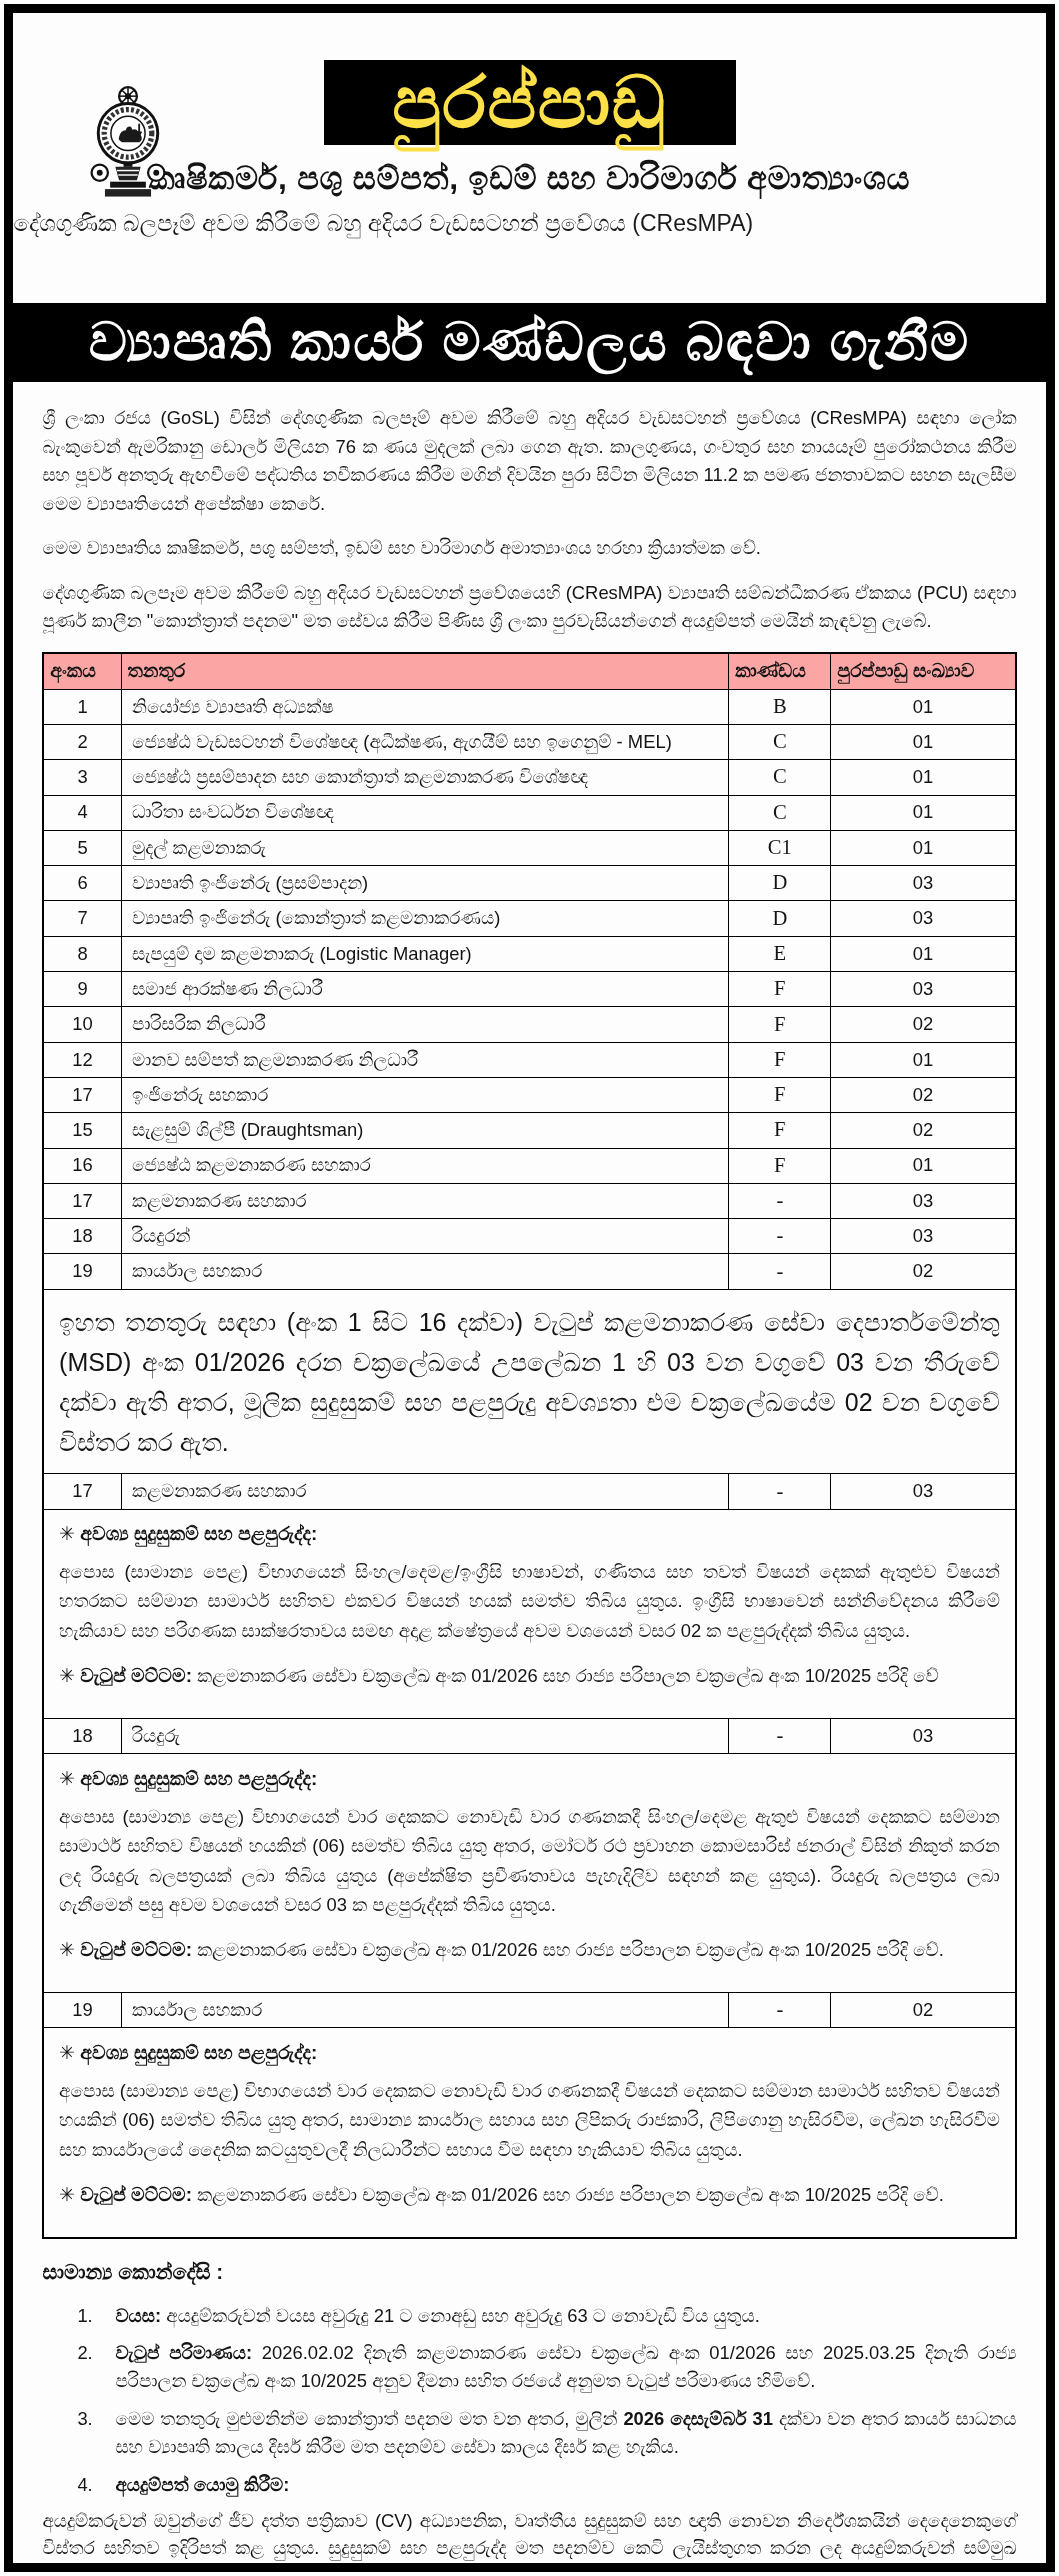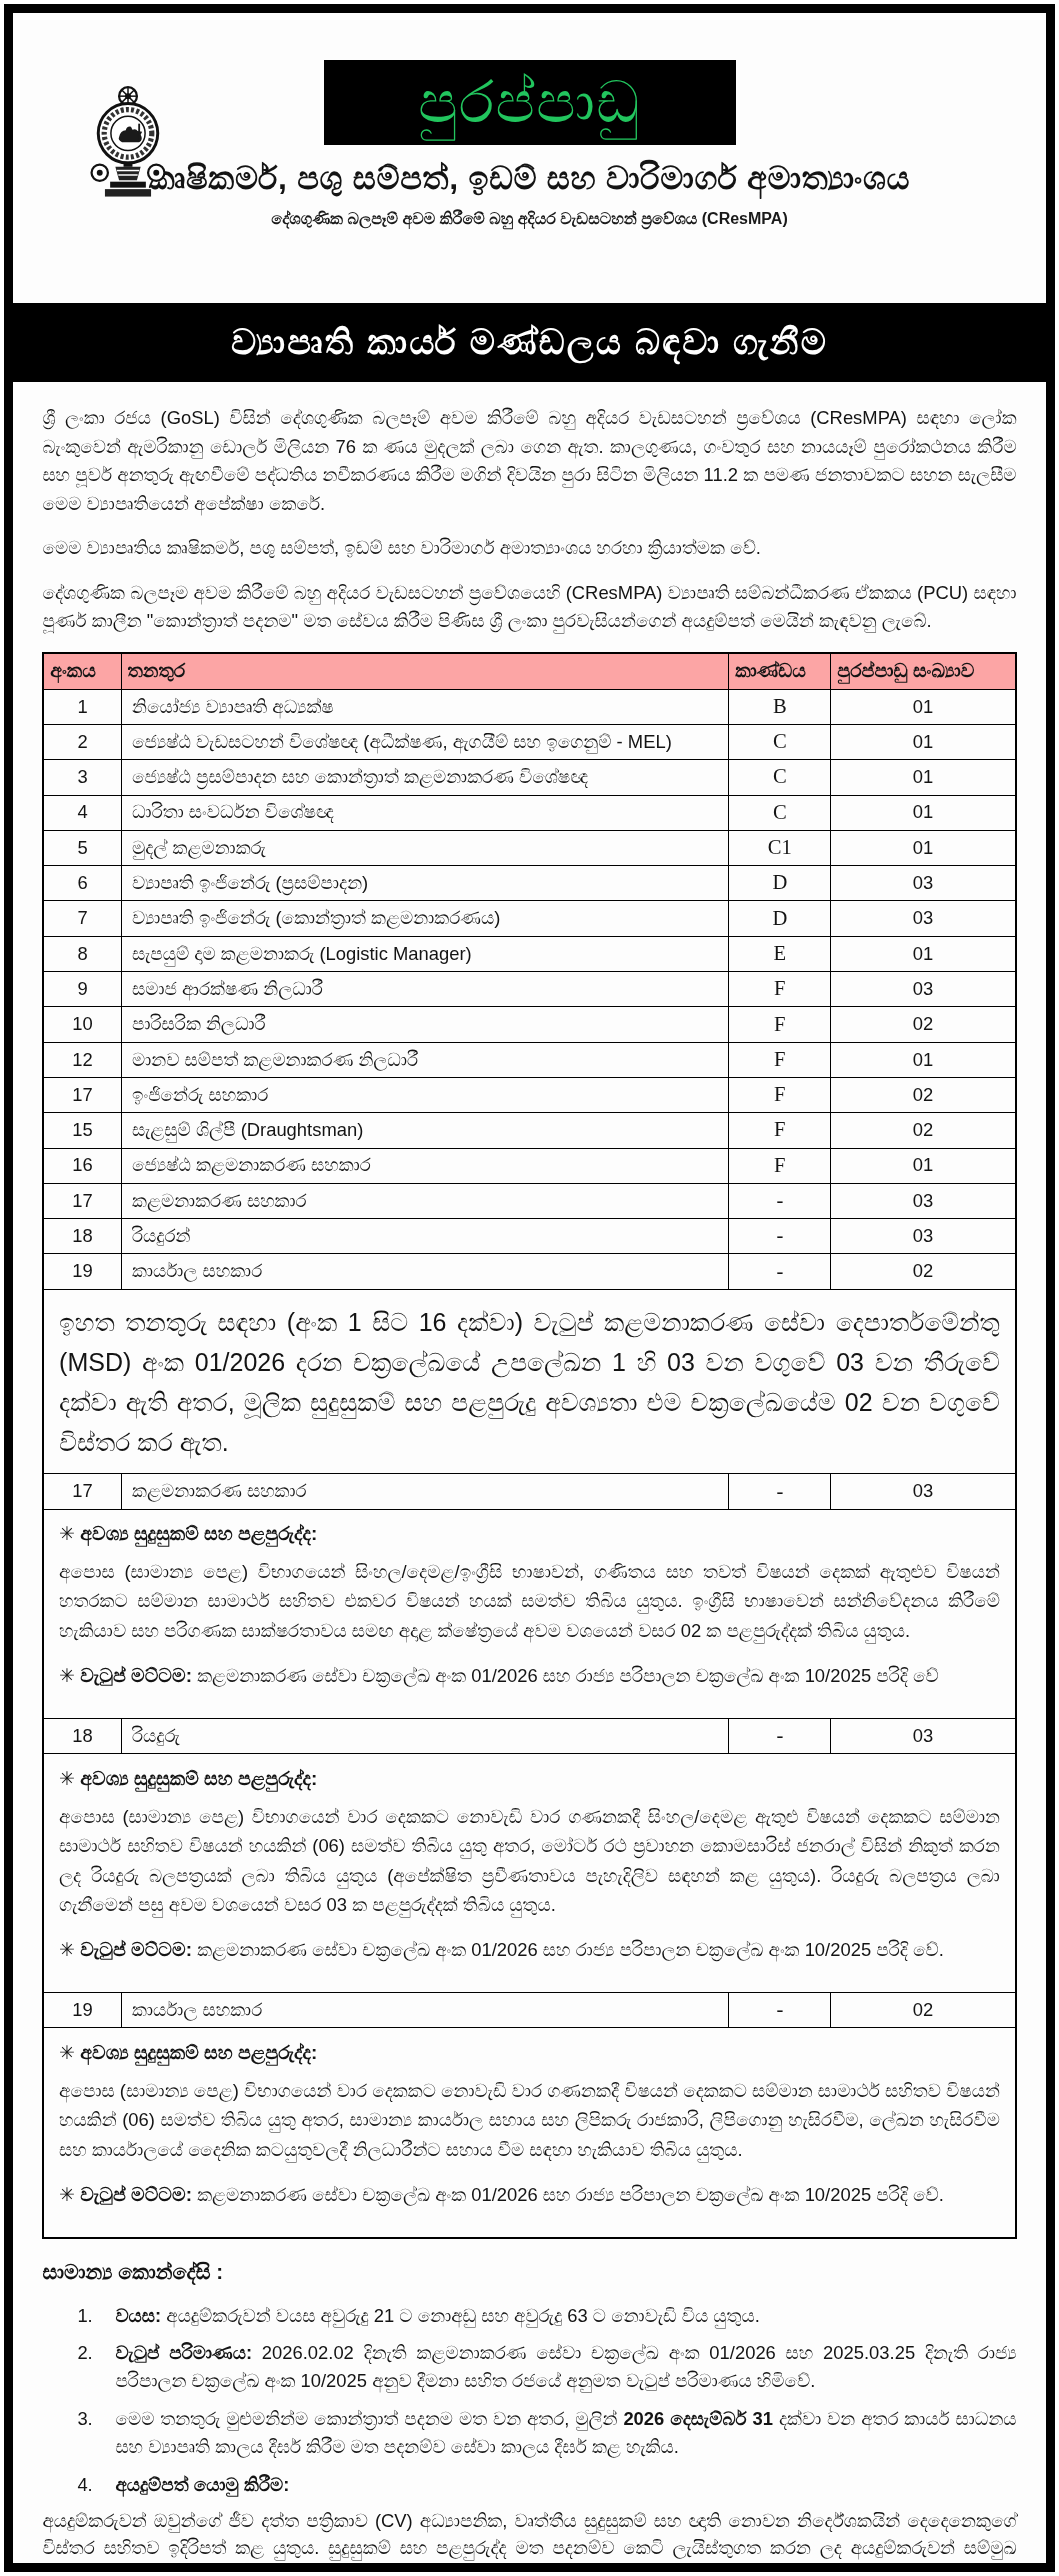--- a/index.html
+++ b/index.html
@@ -18,7 +18,7 @@
     width:412px;height:85px;margin:47px auto 0 auto;background:#000;
     display:flex;align-items:center;justify-content:center;
   }
-  .vacancy-box span{color:#22c55e;font-size:58px;font-weight:normal;letter-spacing:1.5px;}
+  .vacancy-box span{color:#fde047;font-size:72px;font-weight:bold;letter-spacing:1.5px;}
   .ministry-line{
     text-align:center;font-size:32px;font-weight:bold;margin-top:14.7px;letter-spacing:0.7px;
   }

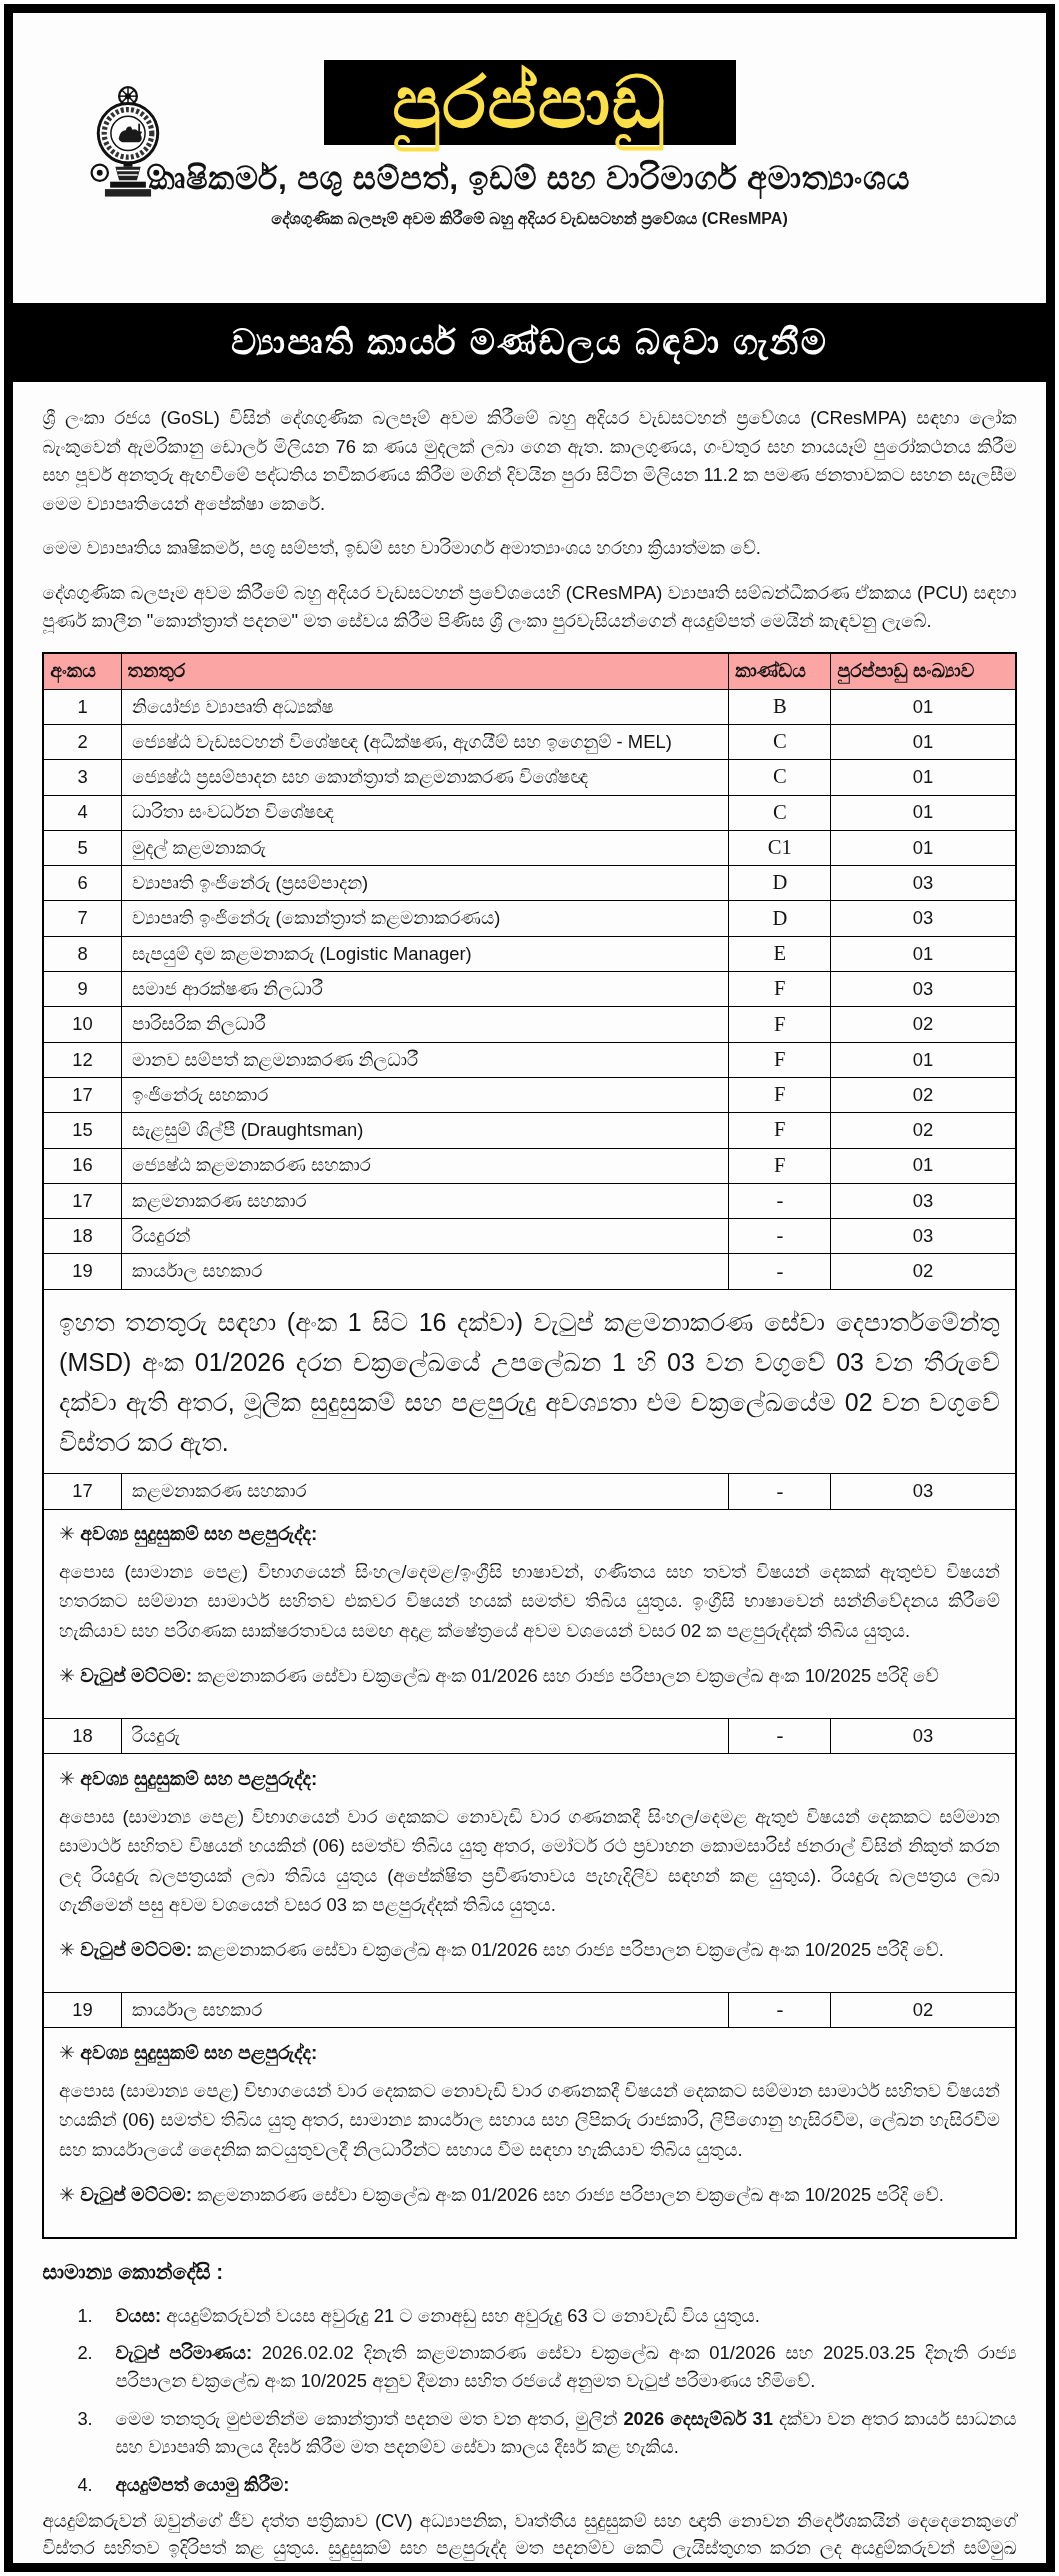--- a/index.html
+++ b/index.html
@@ -23,7 +23,7 @@
     text-align:center;font-size:32px;font-weight:bold;margin-top:14.7px;letter-spacing:0.7px;
   }
   .program-line{
-    text-align:center;font-size:16px;font-weight:bold;margin-top:13.2px;color:#1a1a1a;
+    font-size:23px;font-weight:normal;margin-top:13.2px;color:#1a1a1a;
   }
   .banner{
     height:79px;background:#000;display:flex;align-items:center;justify-content:center;

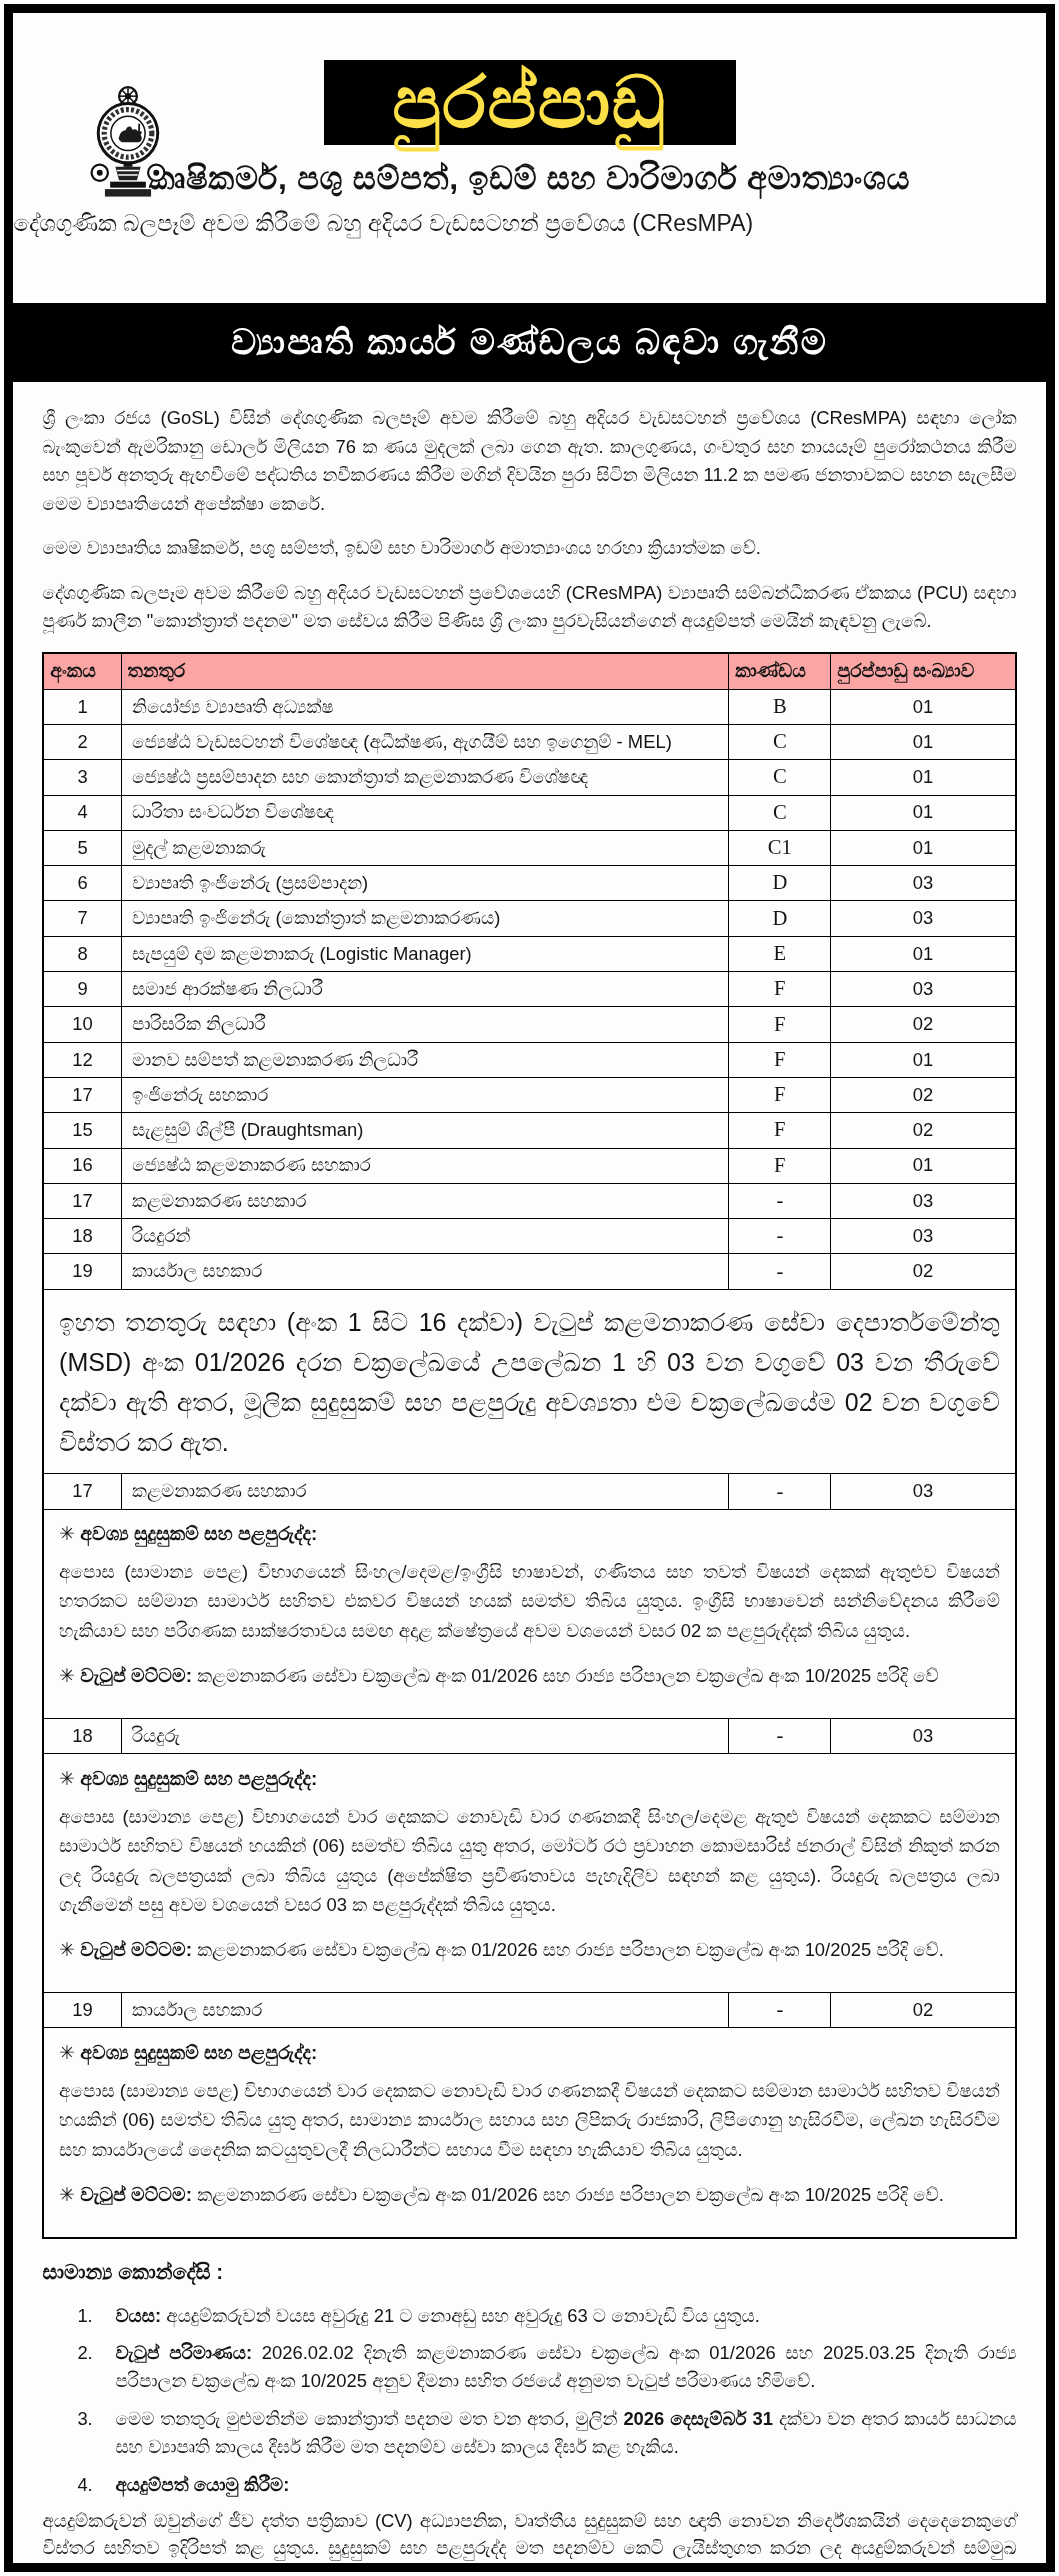--- a/index.html
+++ b/index.html
@@ -28,7 +28,7 @@
   .banner{
     height:79px;background:#000;display:flex;align-items:center;justify-content:center;
   }
-  .banner span{color:#fff;font-size:35px;font-weight:bold;letter-spacing:2.2px;}
+  .banner span{color:#fff;font-size:53px;font-weight:bold;letter-spacing:2.2px;}
   
   .content{padding:17.7px 29px 0 29px;font-size:18.4px;line-height:1.55;text-align:justify;}
   .content p{margin:4px 0 16px 0;}

